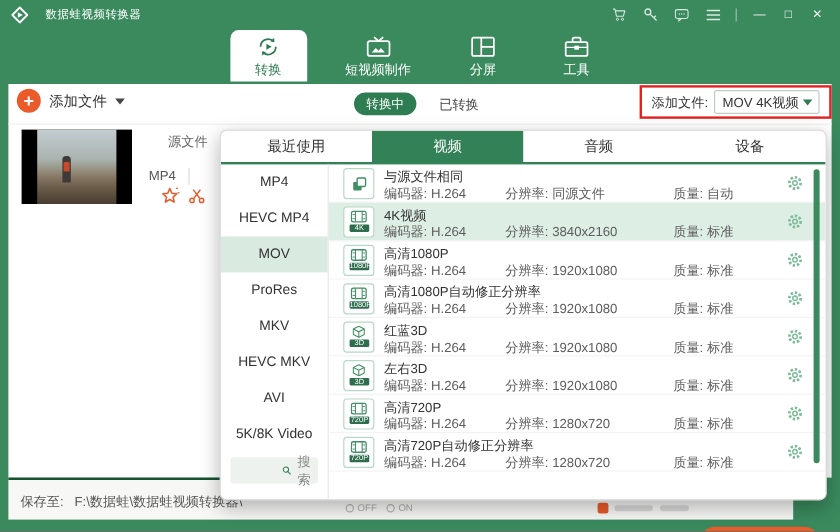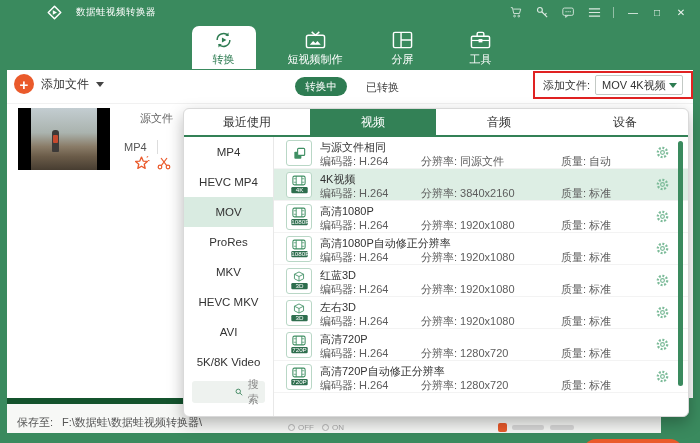--- a/index.html
+++ b/index.html
@@ -6,7 +6,7 @@
   *{box-sizing:border-box;font-family:"Liberation Sans","DejaVu Sans",sans-serif;}
   #window{position:relative;width:700px;height:443px;background:var(--header-green,#3a8a5e);overflow:hidden;margin:0 auto;}
   
-  #titlebar{position:absolute;left:0;top:0;width:700px;height:25px;display:flex;align-items:center;color:#fff;padding-left:38px;}
+  #titlebar{position:absolute;left:0;top:0;width:700px;height:25px;display:flex;align-items:center;color:#fff;}
   .logo{width:15px;height:15px;margin-left:9px;color:#fff;}
   .logo svg{width:15px;height:15px;display:block;}
   .tb-title{font-size:9.5px;margin-left:14px;letter-spacing:.5px;}

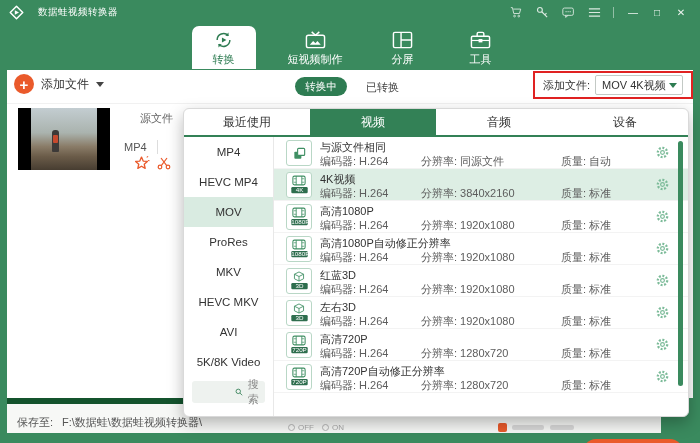--- a/index.html
+++ b/index.html
@@ -16,7 +16,7 @@
   .tb-sep{width:1px;height:11px;background:rgba(255,255,255,.45);}
   .tb-btn{color:#f0f6f2;font-size:10px;width:14px;text-align:center;cursor:pointer;line-height:13px;}
   
-  .nav-tabs{position:absolute;left:0;top:25px;width:700px;height:45px;display:flex;justify-content:center;align-items:center;gap:22px;}
+  .nav-tabs{position:absolute;left:0;top:25px;width:700px;height:45px;display:flex;justify-content:center;align-items:flex-start;gap:22px;}
   .nav-tab{height:43px;min-width:56px;padding:4px 10px 0;display:flex;flex-direction:column;align-items:center;gap:2px;color:#fff;cursor:pointer;}
   .nav-tab .ni{width:21px;height:20px;}
   .nav-tab .ni svg{width:21px;height:20px;display:block;}

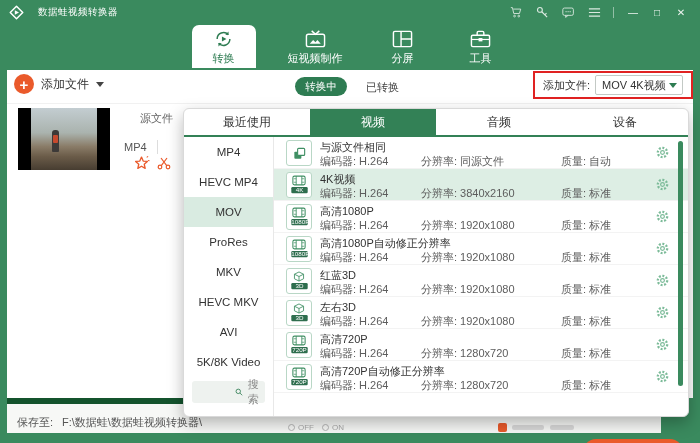--- a/index.html
+++ b/index.html
@@ -50,7 +50,7 @@
   .fx-cut{position:absolute;left:150px;top:86px;width:14px;height:14px;color:var(--orange,#ea5a2b);}
   .fx-cut svg{width:14px;height:14px;display:block;}
   
-  #bottombar{position:absolute;left:7px;top:398px;width:654px;height:35px;background:#f7f8f6;border-top:6px solid #14532d;}
+  #bottombar{position:absolute;left:7px;top:398px;width:654px;height:35px;background:#f7f8f6;border-top:2px solid #14532d;}
   .save-label{position:absolute;left:10px;top:11px;font-size:11px;color:#555;}
   .save-path{position:absolute;left:55px;top:11px;font-size:11px;color:#555;cursor:pointer;}
   .frag{position:absolute;font-size:8px;color:#a9a9a9;top:19px;}

